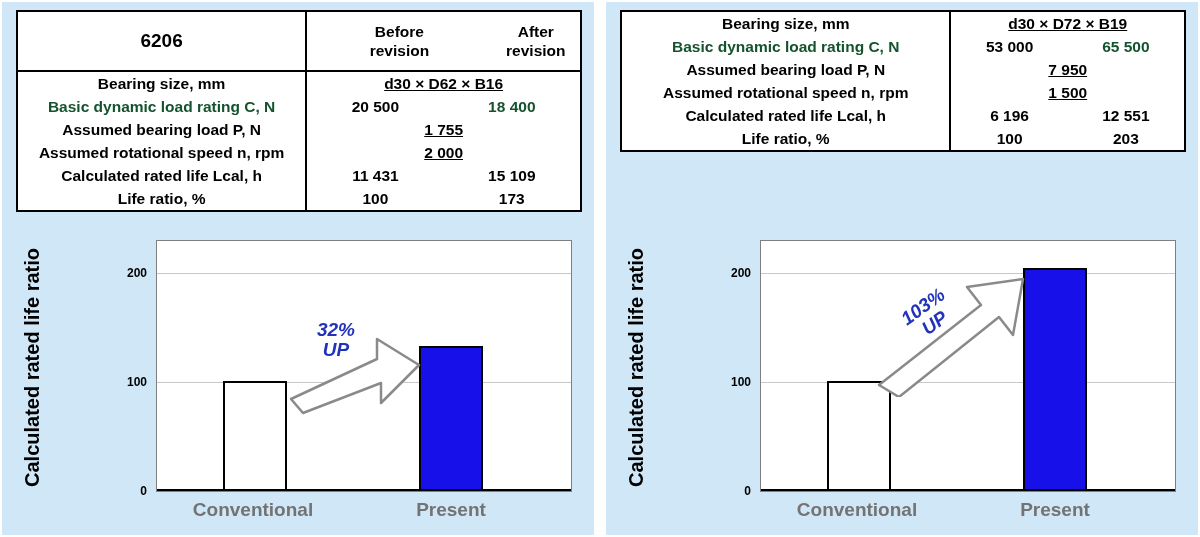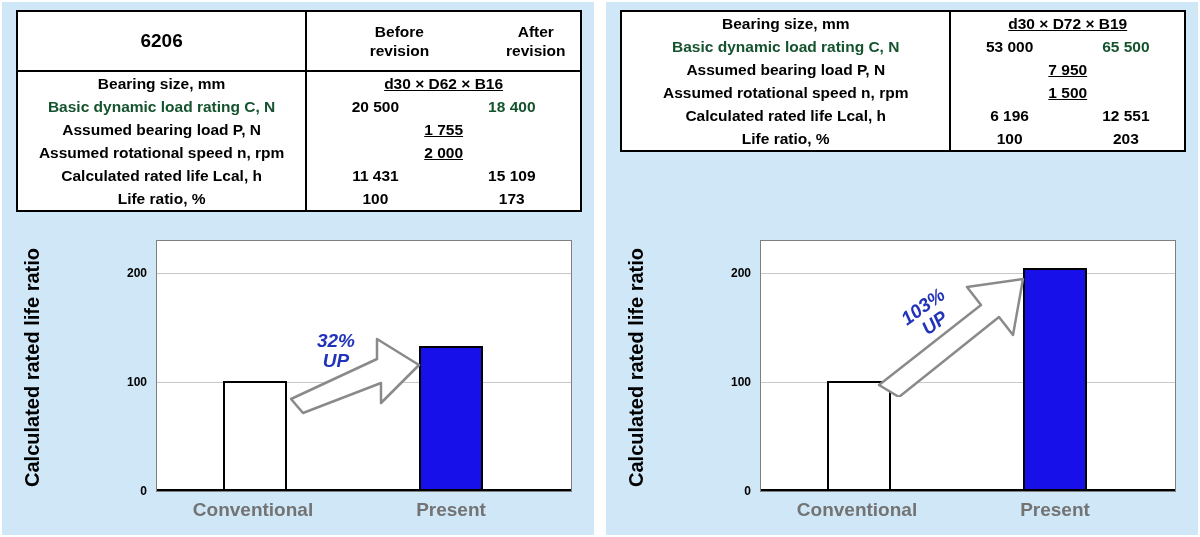--- a/index.html
+++ b/index.html
@@ -193,7 +193,7 @@
         <svg class="arrow-svg" style="left:128px;top:84px;width:140px;height:90px;" viewBox="0 0 140 90">
           <polygon points="6,74 92,34 92,14 134,40 96,78 96,58 18,88" fill="#ffffff" stroke="#8a8a8a" stroke-width="2.5" stroke-linejoin="round"></polygon>
         </svg>
-        <div class="uptext" style="left:136px;top:90px;width:86px;">
+        <div class="uptext" style="left:136px;top:79px;width:86px;">
           <div>32%</div>
           <div>UP</div>
         </div>

